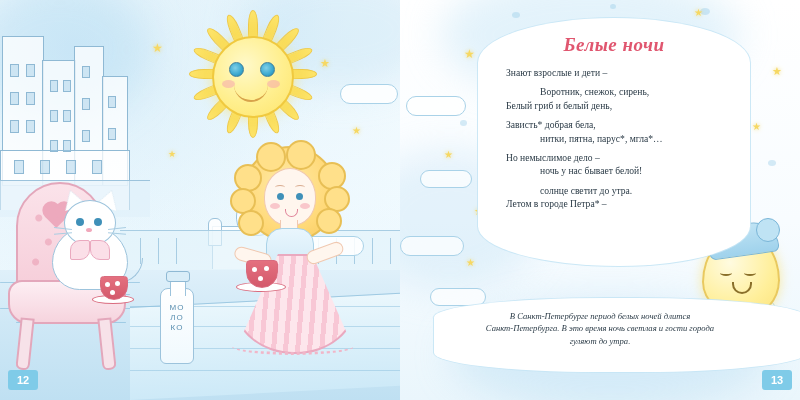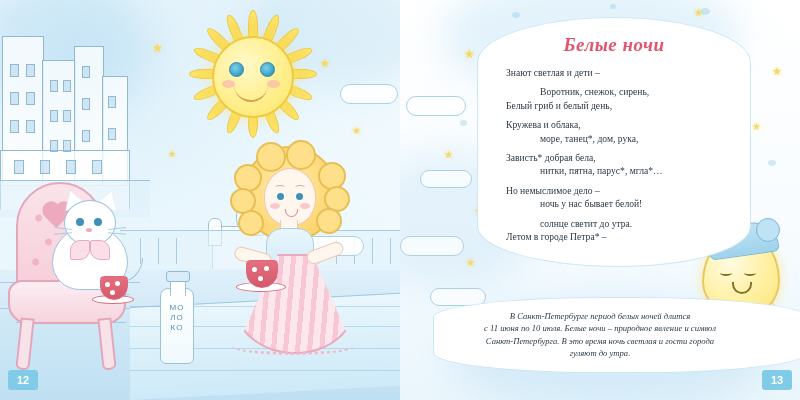--- a/index.html
+++ b/index.html
@@ -780,7 +780,7 @@
       <div class="poem-title">Белые ночи</div>
       <div class="poem-body">
           <div class="stz">
-            <div class="ln">Знают светлая и дети –</div>
+            <div class="ln">Знают взрослые и дети –</div>
           </div>
           <div class="stz">
             <div class="ln ind">Воротник, снежок, сирень,</div>

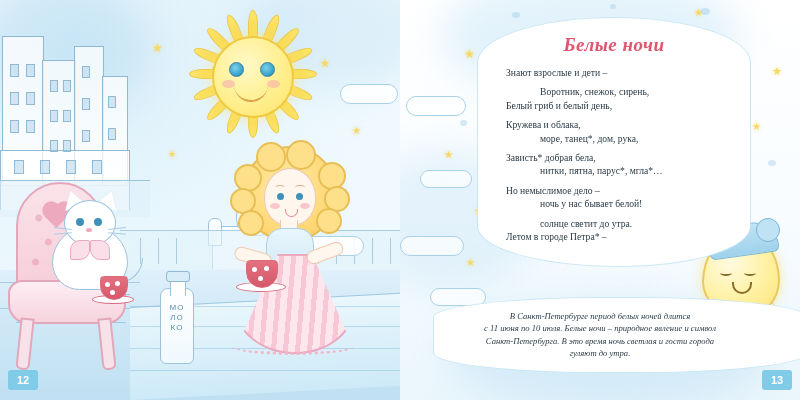--- a/index.html
+++ b/index.html
@@ -787,10 +787,6 @@
             <div class="ln">Белый гриб и белый день,</div>
           </div>
           <div class="stz">
-            <div class="ln">Кружева и облака,</div>
-            <div class="ln ind">море, танец*, дом, рука,</div>
-          </div>
-          <div class="stz">
           </div>
           <div class="stz">
             <div class="ln">Зависть* добрая бела,</div>

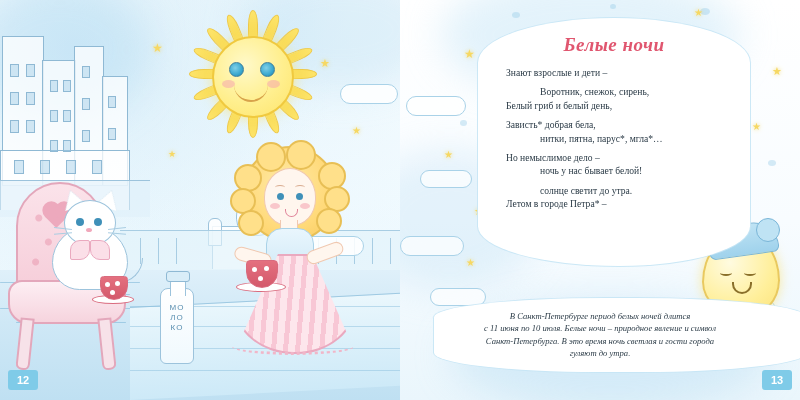--- a/index.html
+++ b/index.html
@@ -806,7 +806,6 @@
     <div class="note-card">
       <div class="note-text">
           <div>В Санкт-Петербурге период белых ночей длится</div>
-          <div>с 11 июня по 10 июля. Белые ночи – природное явление и символ</div>
           <div>Санкт-Петербурга. В это время ночь светлая и гости города</div>
           <div>гуляют до утра.</div>
         </div>

